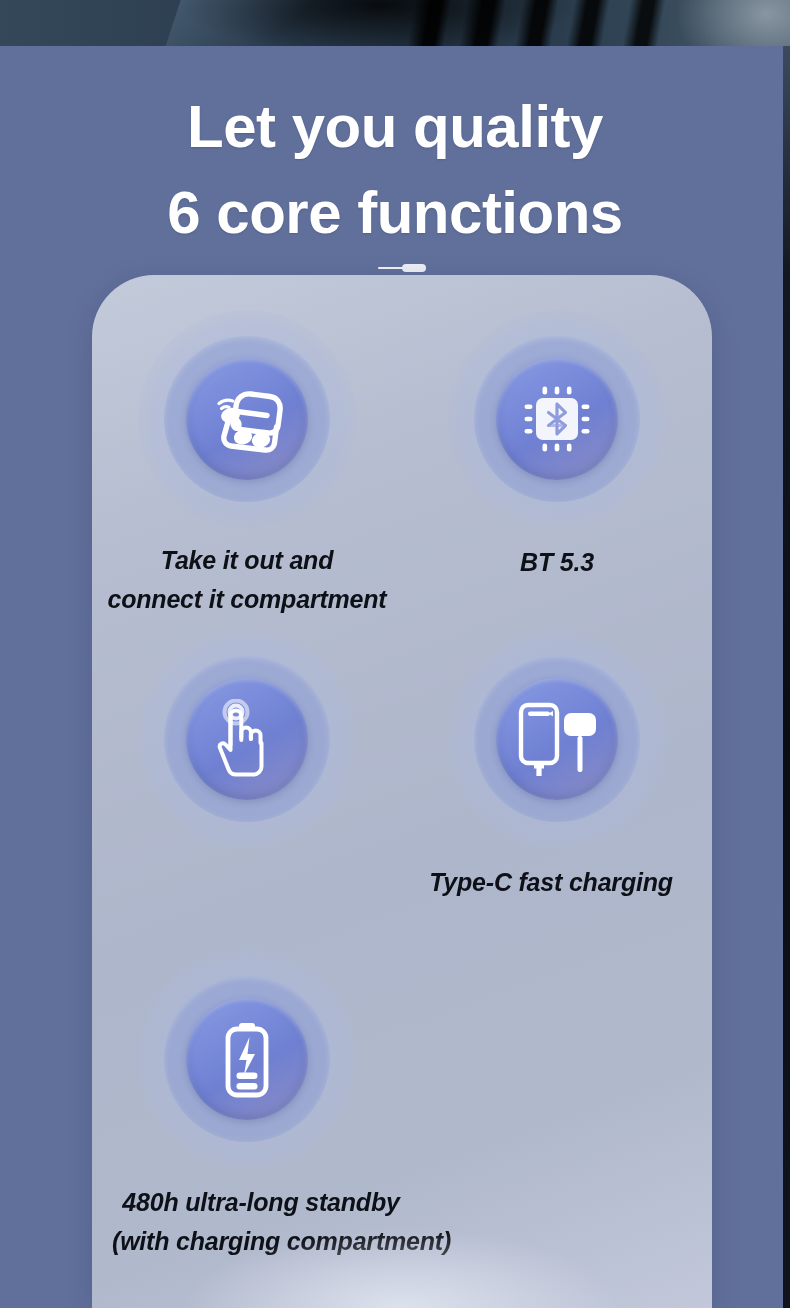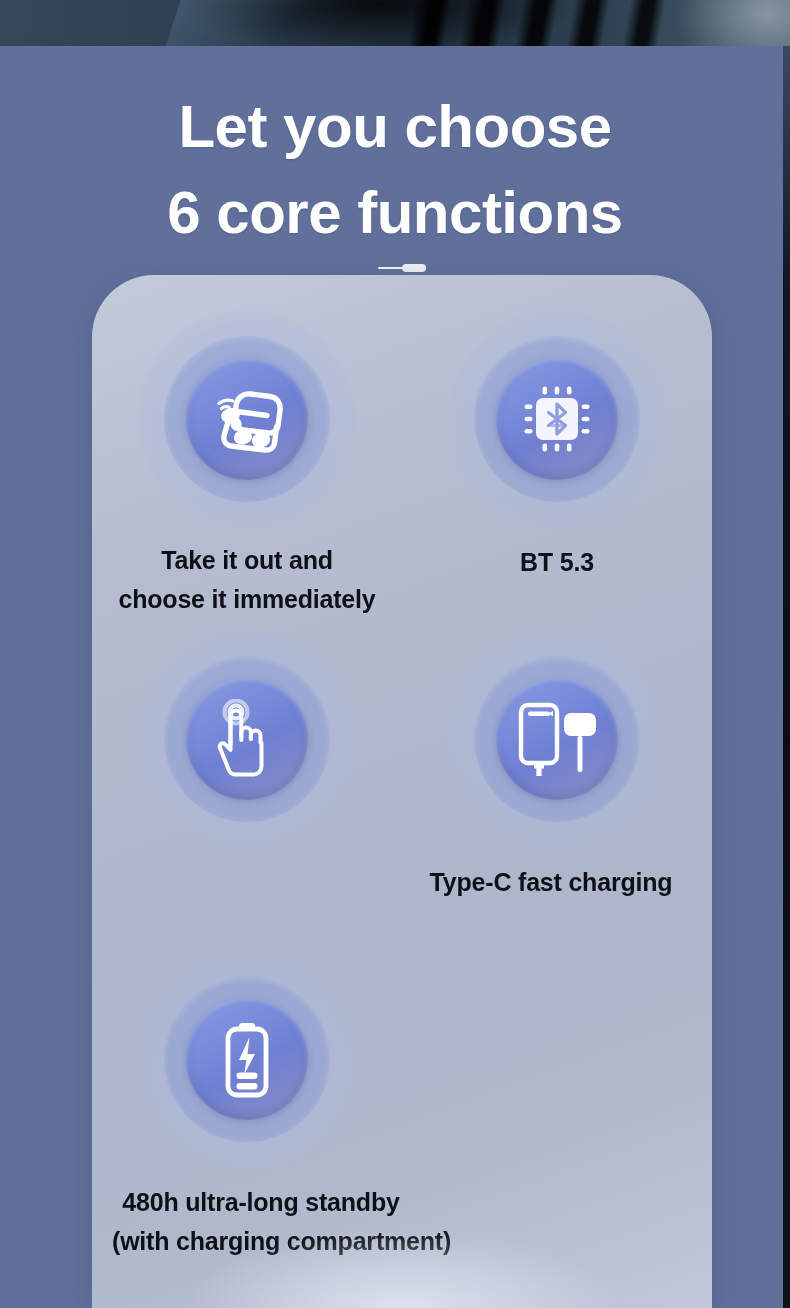--- a/index.html
+++ b/index.html
@@ -195,7 +195,7 @@
   </div>
 
   <div class="headline">
-    <span class="hl-line">Let you choose</span>
+    <span class="hl-line">Let you quality</span>
     <span class="hl-line">6 core functions</span>
   </div>
 

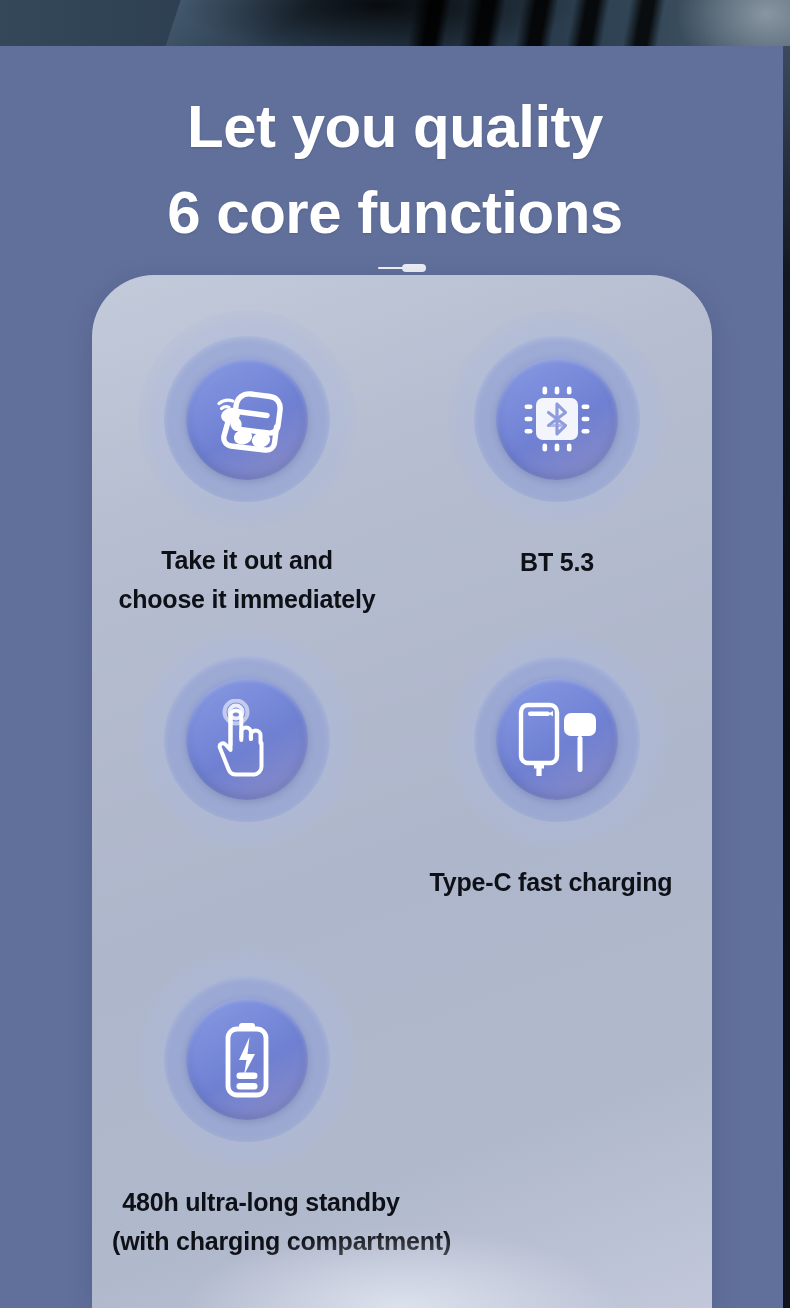--- a/index.html
+++ b/index.html
@@ -168,6 +168,7 @@
     font-stretch: condensed;
     letter-spacing: -0.2px;
     white-space: nowrap;
+    font-style: italic;
   }
   .caption .cap-line { display: block; }
 

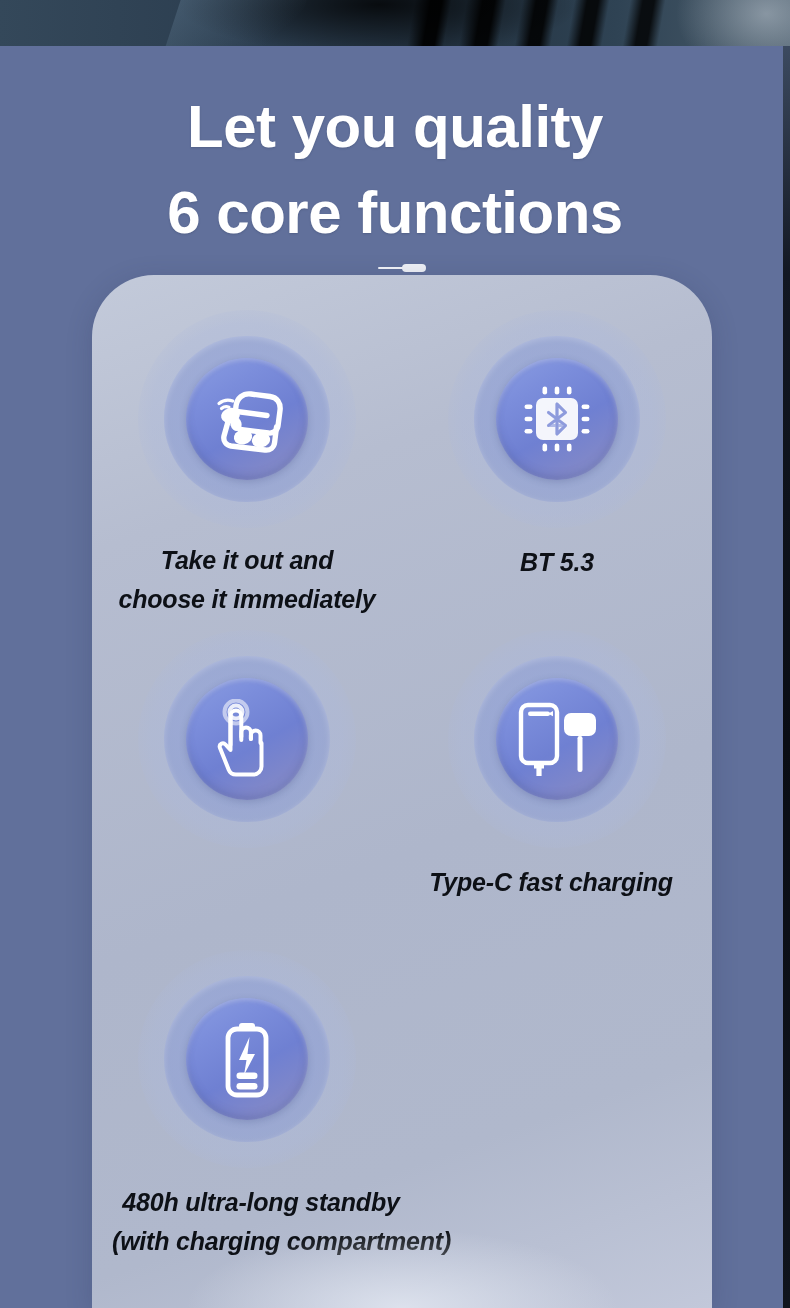--- a/index.html
+++ b/index.html
@@ -232,7 +232,7 @@
         </div>
         <div class="caption">
           <span class="cap-line">Take it out and</span>
-          <span class="cap-line">choose it immediately</span>
+          <span class="cap-line">connect it compartment</span>
         </div>
       </div>
 

